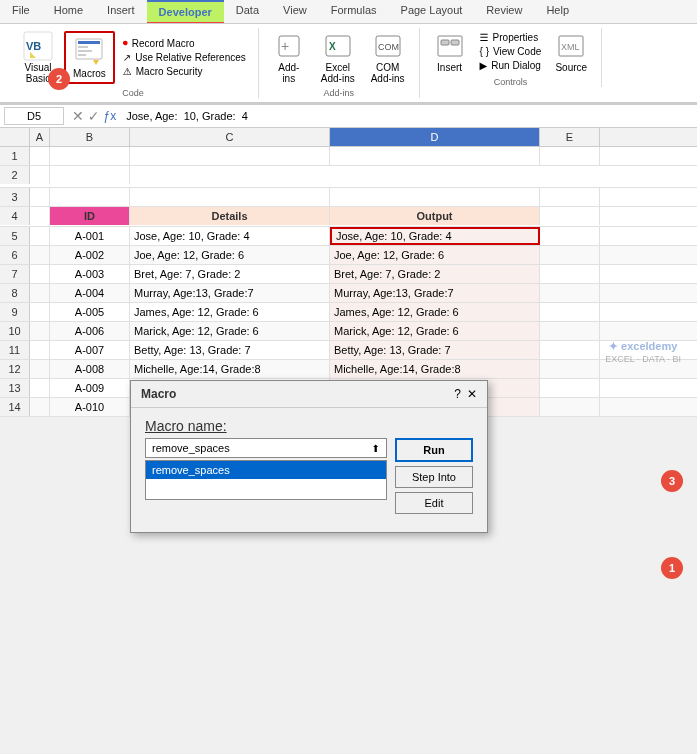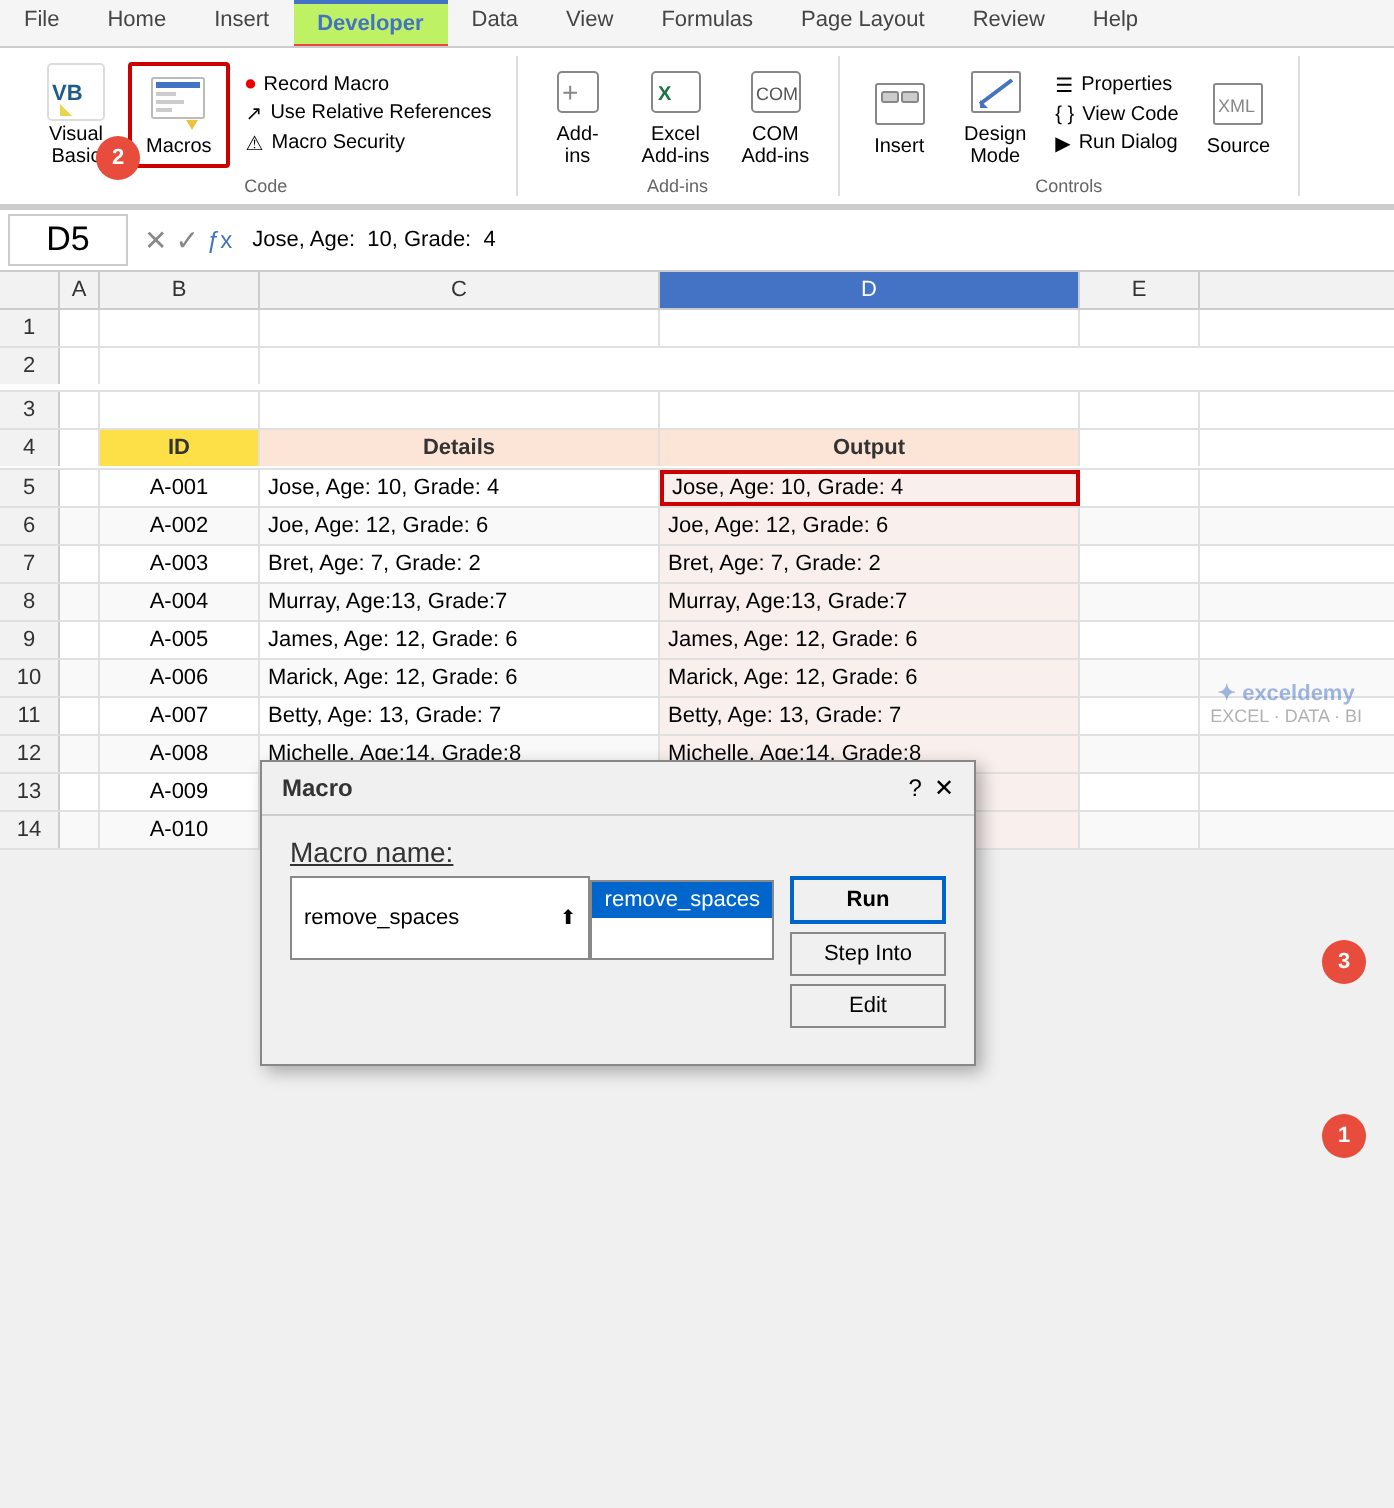--- a/index.html
+++ b/index.html
@@ -179,16 +179,6 @@
           </div>
           <div class="label">Insert</div>
         </div>
-        <div class="ribbon-btn-large">
-          <div class="icon">
-            <svg width="28" height="28">
-                <rect x="2" y="4" width="24" height="20" rx="1" fill="#fff" stroke="#888"></rect>
-                <line x1="6" y1="20" x2="22" y2="8" stroke="#4472c4" stroke-width="2"></line>
-                <polygon points="6,18 6,22 10,22" fill="#4472c4"></polygon>
-              </svg>
-          </div>
-          <div class="label">Design<br>Mode</div>
-        </div>
         <div class="ribbon-small-btns">
           <div class="ribbon-small-btn">
             <span style="font-size:10px;">☰</span>

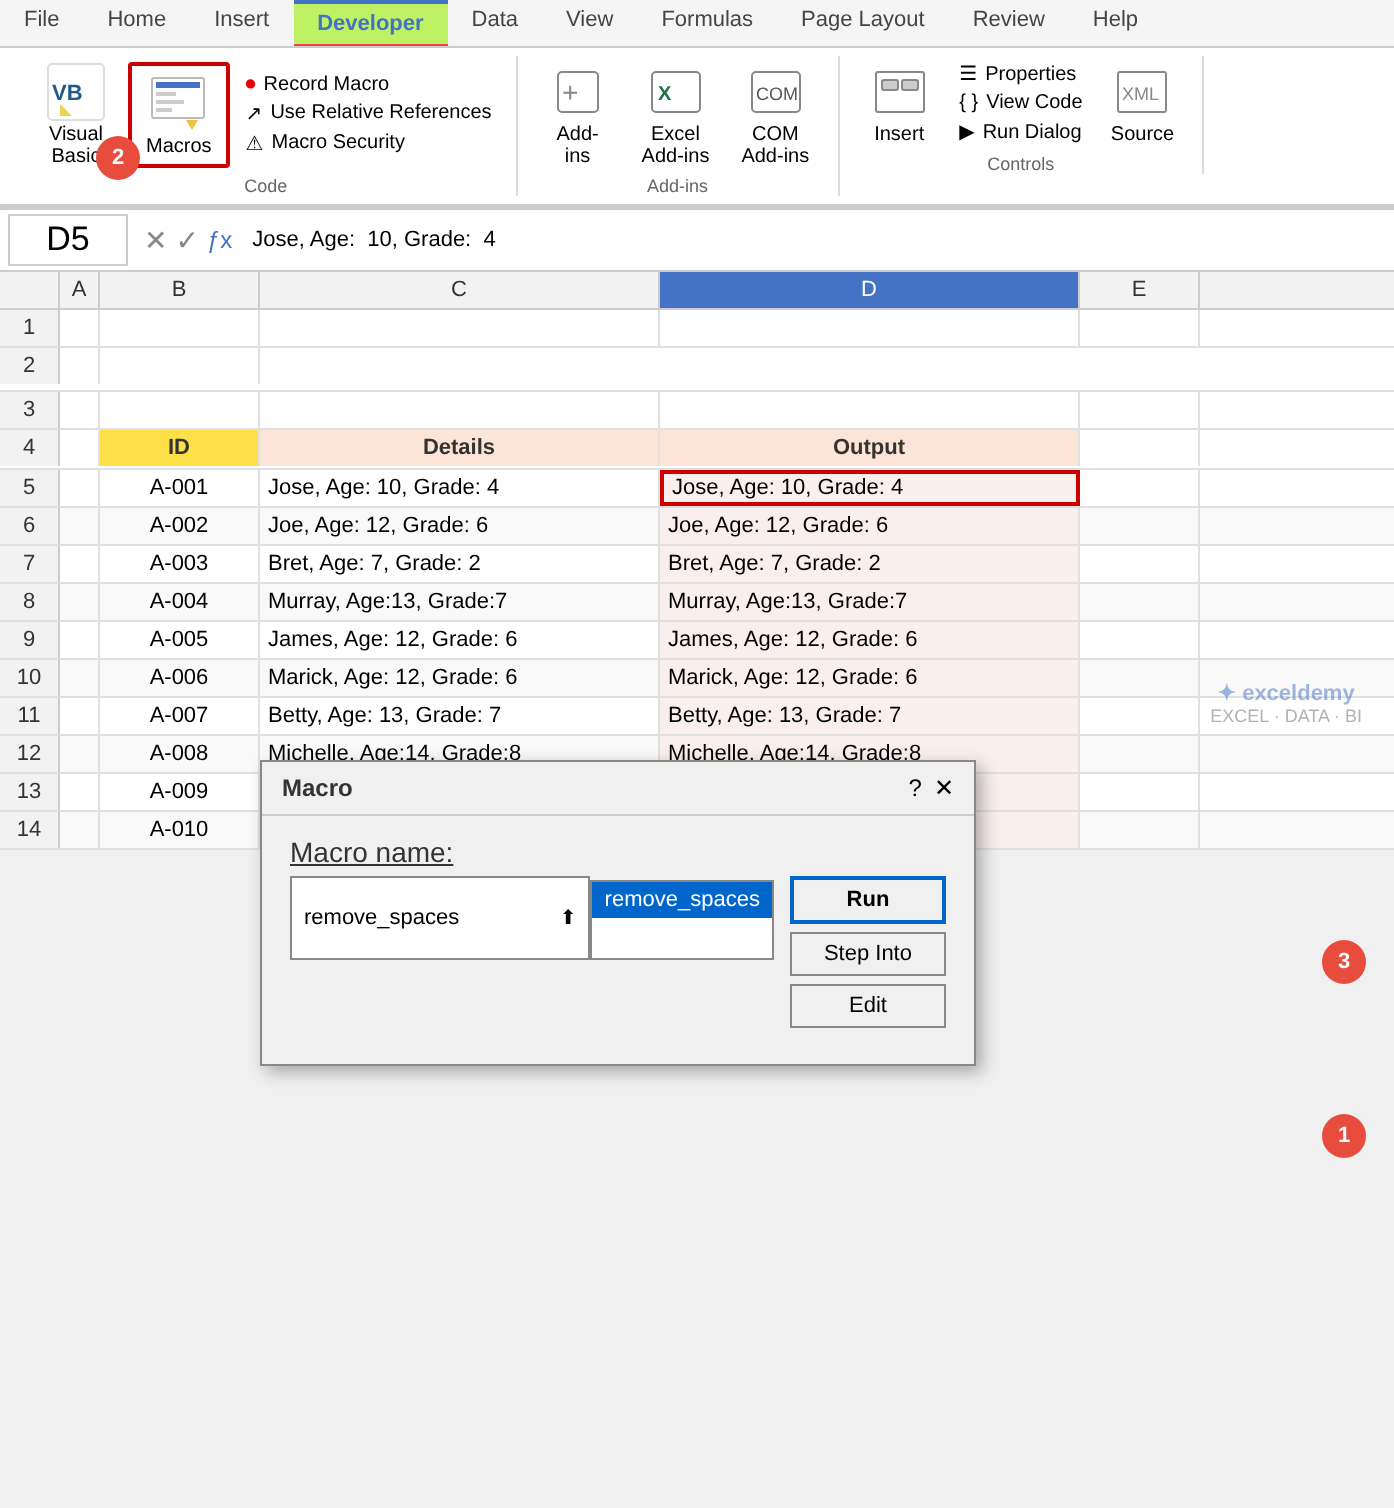--- a/index.html
+++ b/index.html
@@ -22,7 +22,7 @@
 
     
     .formula-bar { display: flex; align-items: center; background: white; border-bottom: 1px solid #ccc; padding: 2px 4px; gap: 4px; }
-    .cell-ref { border: 1px solid #ccc; padding: 2px 6px; font-size: 17px; width: 60px; text-align: center; }
+    .cell-ref { border: 1px solid #ccc; padding: 2px 6px; font-size: 11px; width: 60px; text-align: center; }
     .formula-dividers { display: flex; gap: 4px; align-items: center; color: #888; font-size: 14px; padding: 0 4px; }
     .formula-input { flex: 1; border: none; outline: none; font-size: 11px; padding: 2px; }
 

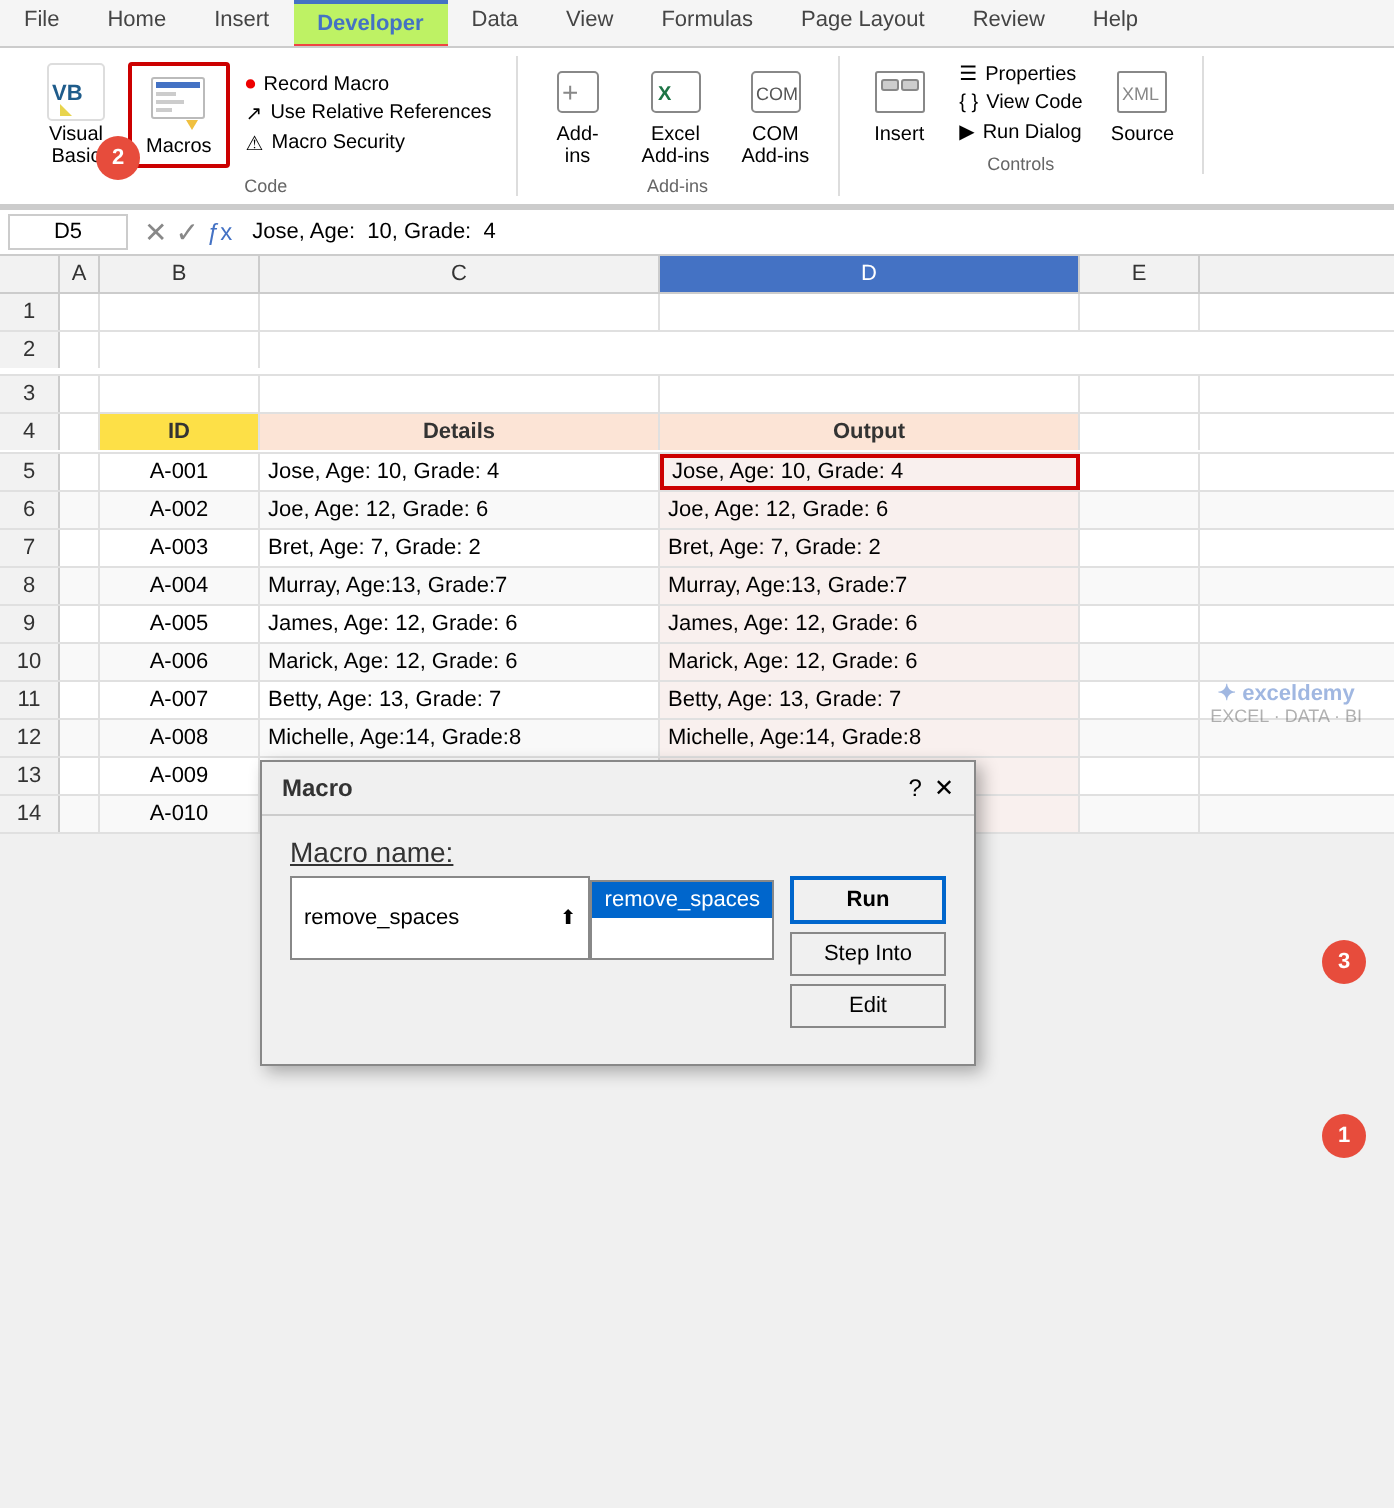--- a/index.html
+++ b/index.html
@@ -256,7 +256,7 @@
   <div class="row header-row" style="height:20px;">
     <div class="row-num">4</div>
     <div class="cell cell-a"></div>
-    <div class="cell cell-b" style="background:#fde047;font-weight:bold;justify-content:center;">ID</div>
+    <div class="cell cell-b" style="background:#ec4899;font-weight:bold;justify-content:center;">ID</div>
     <div class="cell cell-c" style="background:#fce4d6;font-weight:bold;justify-content:center;">Details</div>
     <div class="cell cell-d" style="background:#fce4d6;font-weight:bold;justify-content:center;">Output</div>
     <div class="cell cell-e"></div>

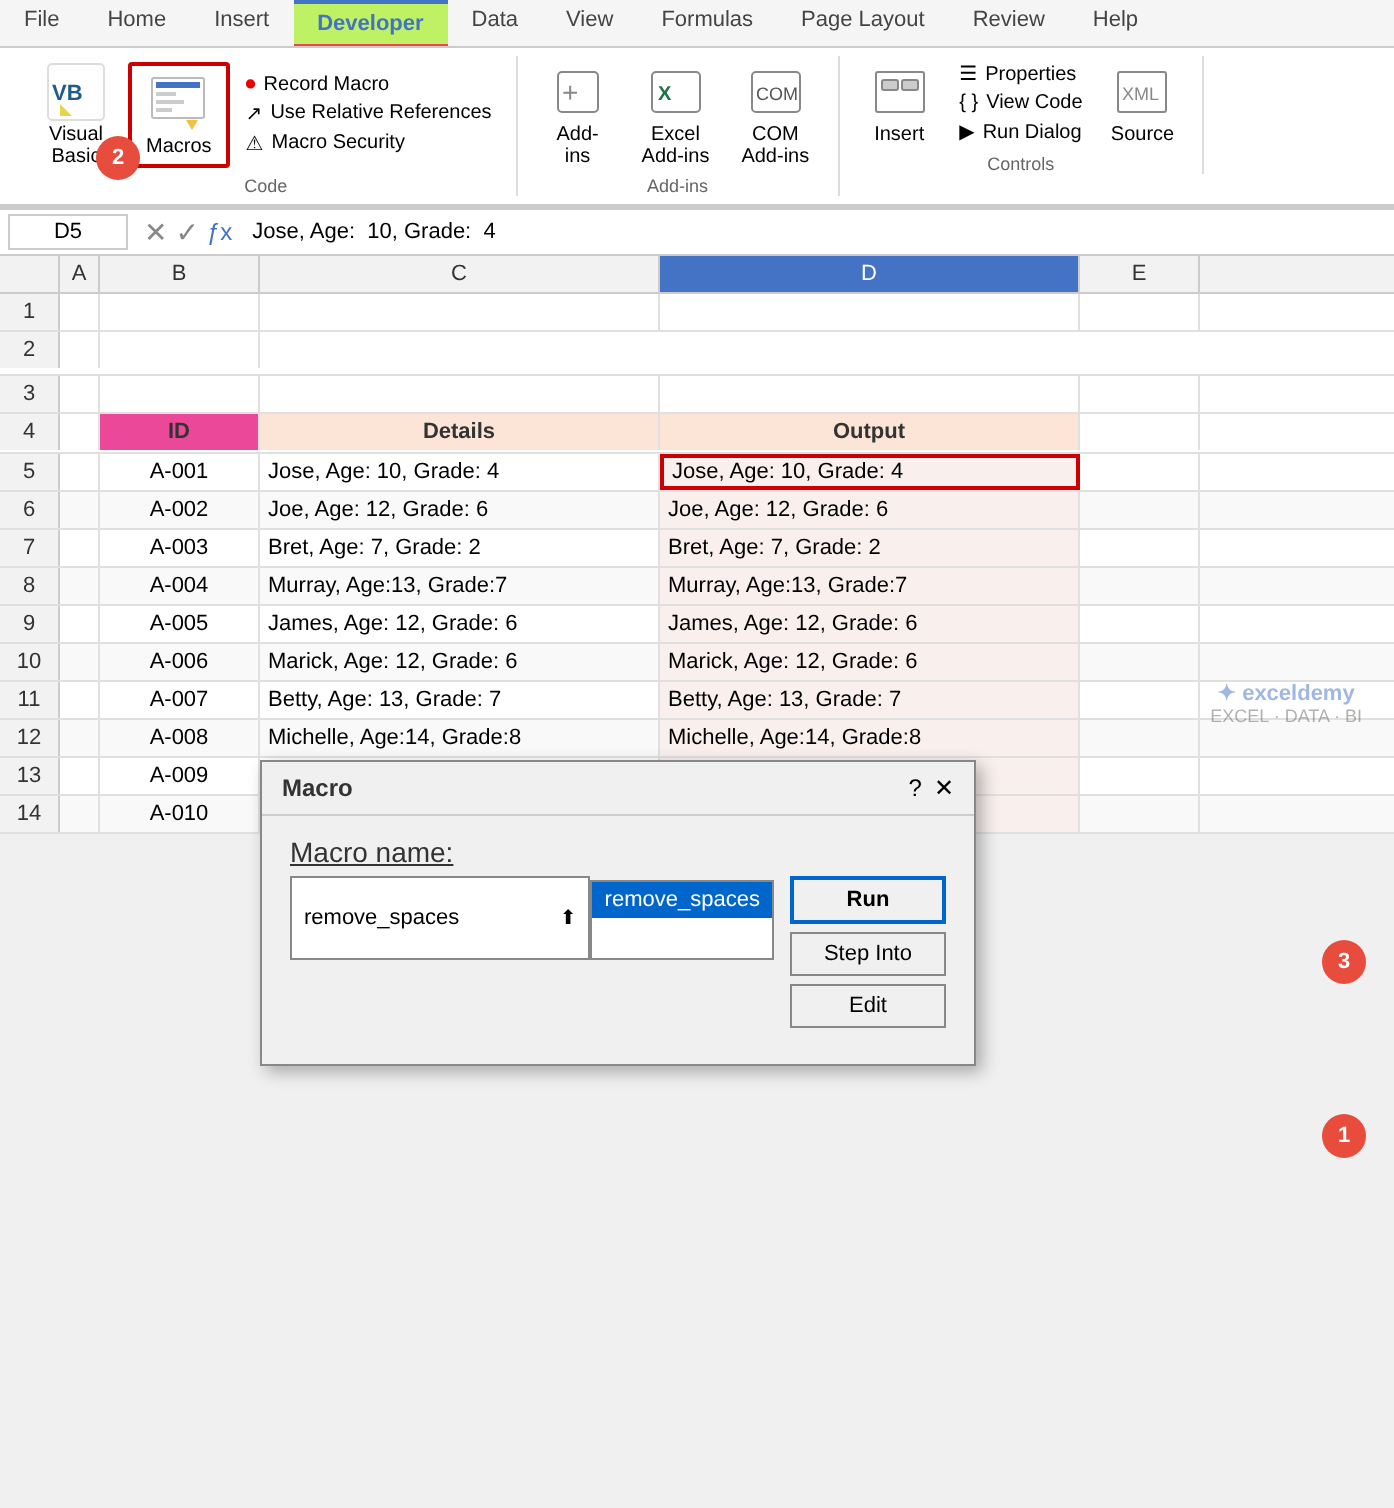--- a/index.html
+++ b/index.html
@@ -52,7 +52,7 @@
     .dialog-body { padding: 10px 14px; }
     .dialog-label { font-size: 14px; color: #333; margin-bottom: 4px; text-decoration: underline; }
     .dialog-row { display: flex; gap: 8px; align-items: flex-start; margin-bottom: 8px; }
-    .dialog-input-area { flex: 1; display: flex; flex-direction: row; }
+    .dialog-input-area { flex: 1; display: flex; flex-direction: column; }
     .macro-input { border: 1px solid #888; background: white; padding: 3px 6px; font-size: 11px; width: 100%; display: flex; align-items: center; justify-content: space-between; }
     .macro-list { border: 1px solid #888; background: white; min-height: 40px; margin-top: 2px; }
     .macro-list-item { padding: 3px 6px; font-size: 11px; background: #0066cc; color: white; cursor: pointer; }

